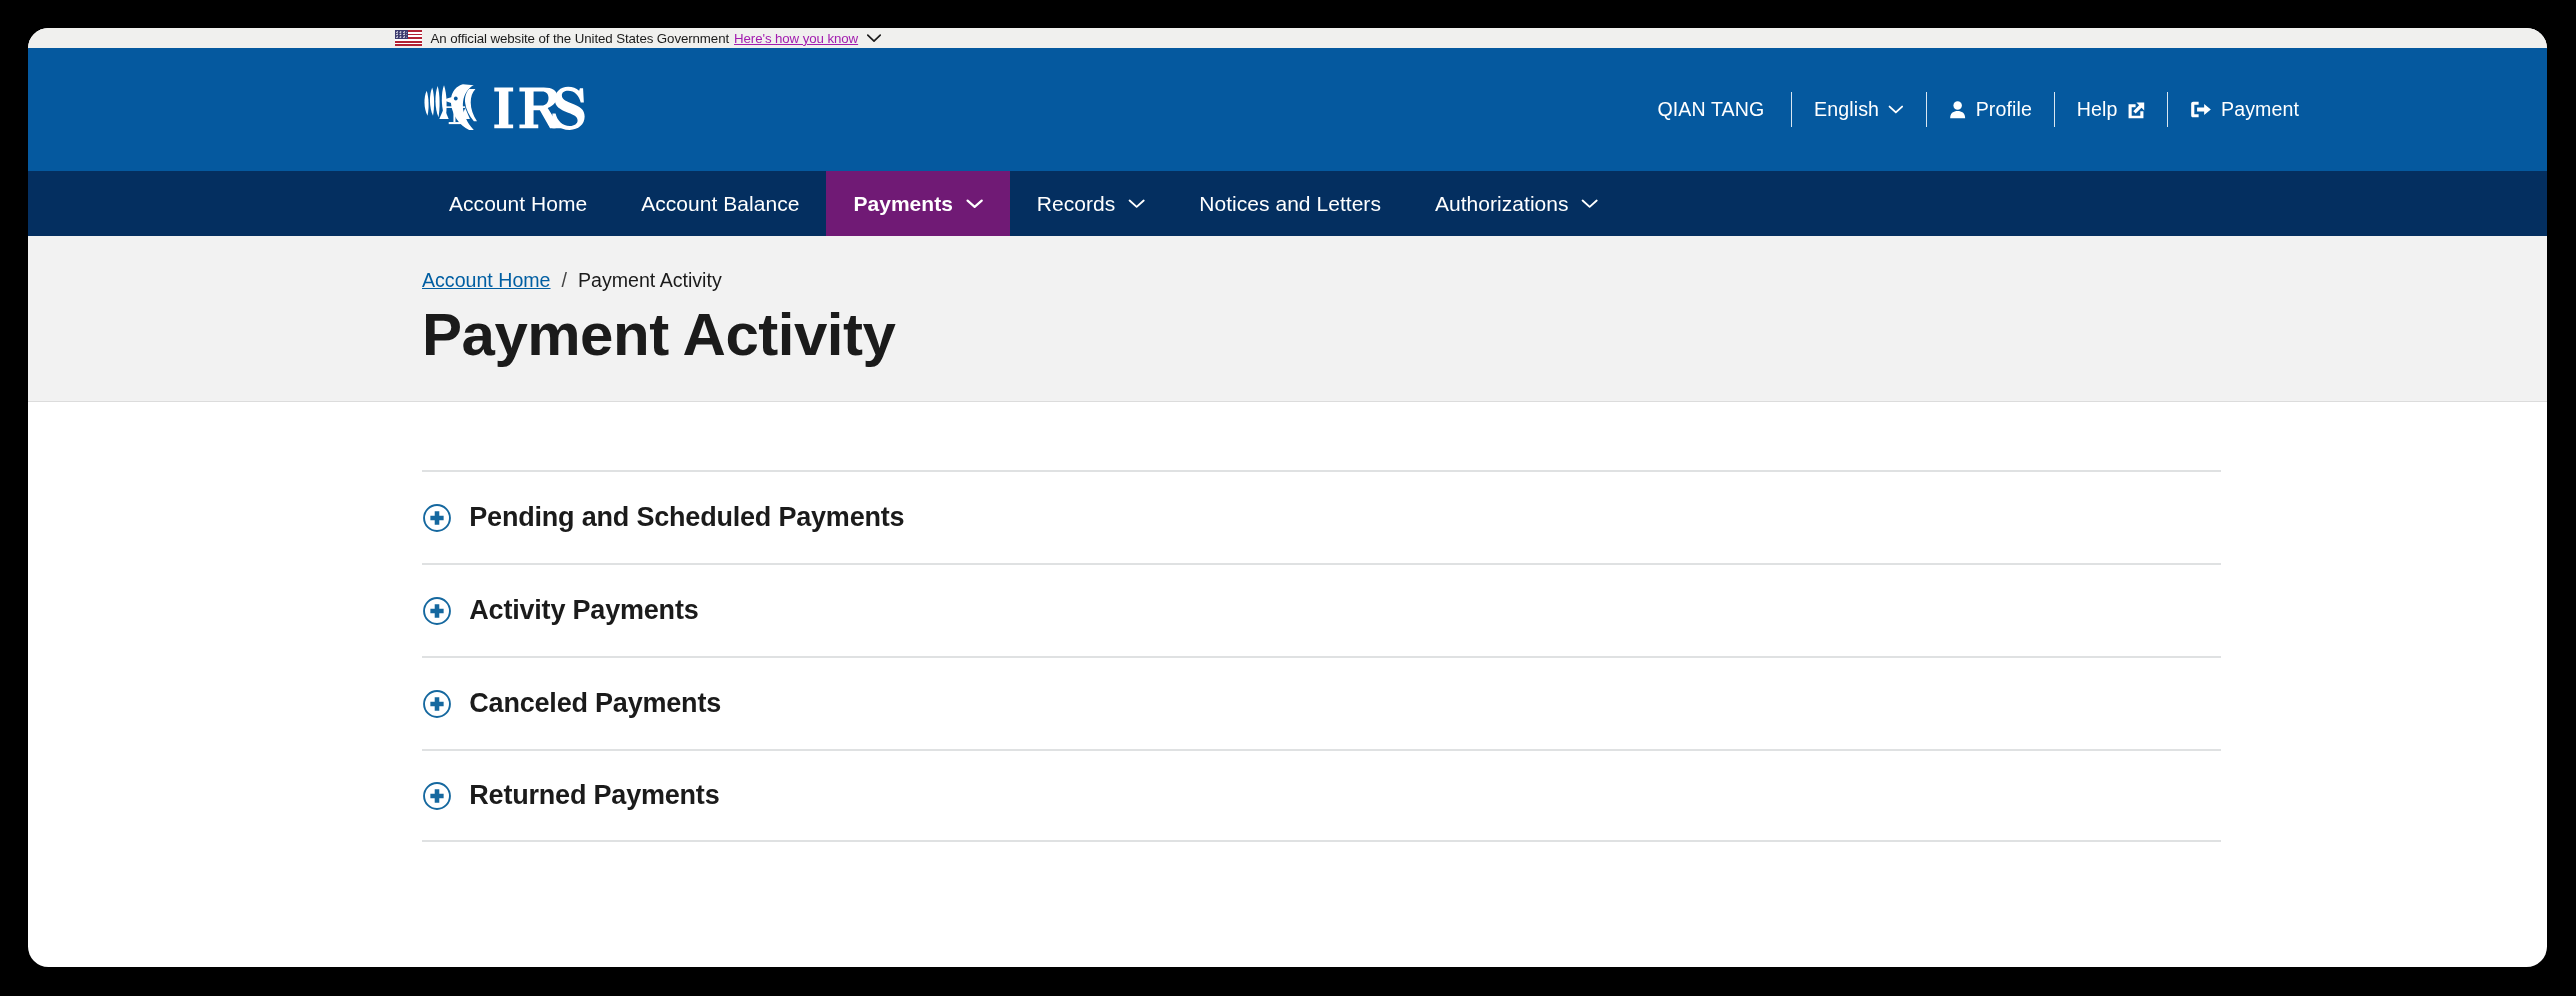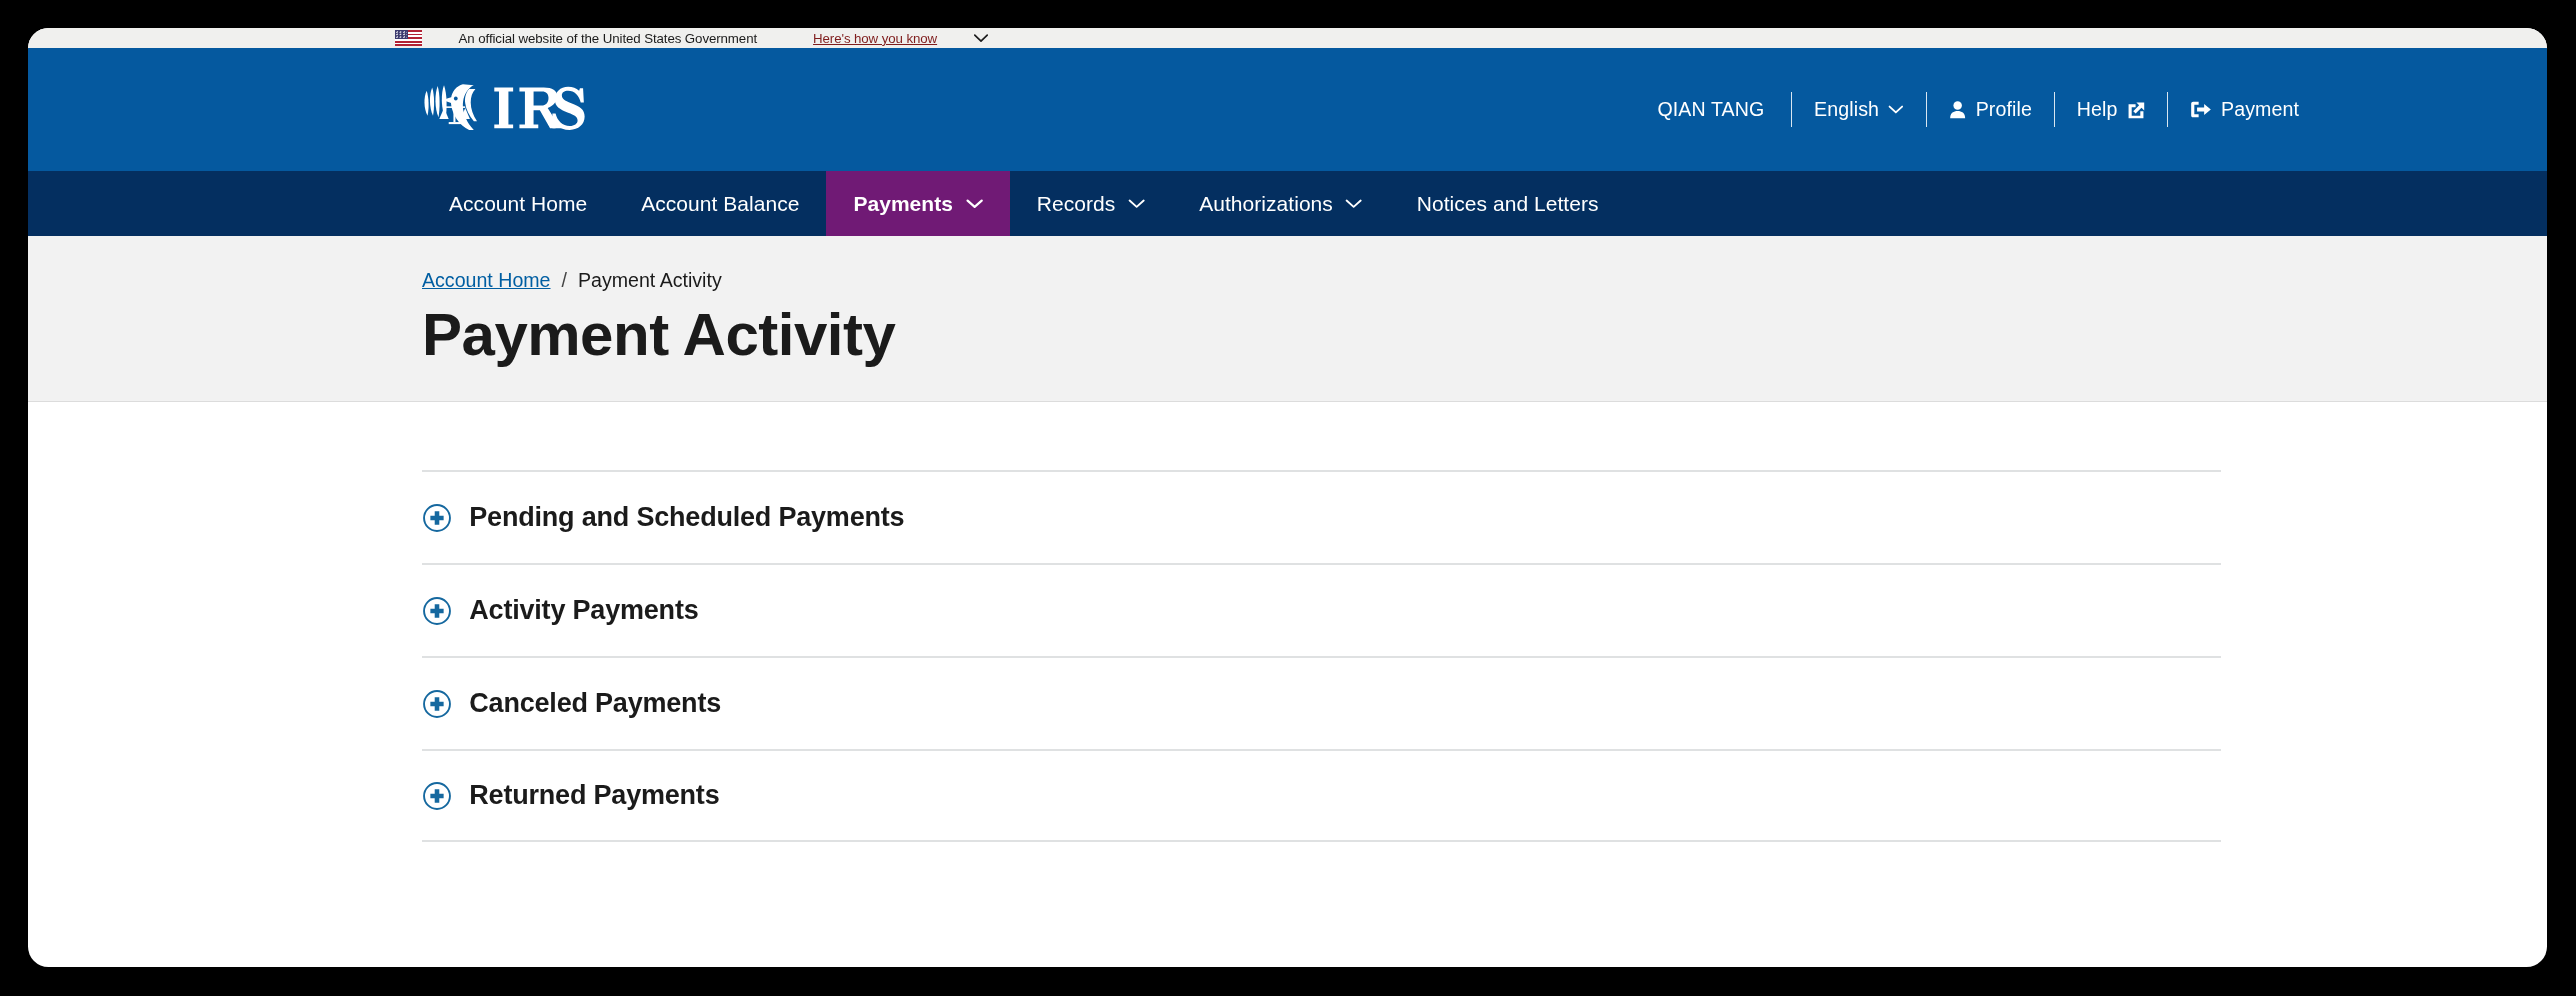--- a/index.html
+++ b/index.html
@@ -34,7 +34,6 @@
     font-size: 13.3px;
     color: #1b1b1b;
     letter-spacing: -0.1px;
-    gap: 28px;
   }
   .flag-icon {
     width: 27px;

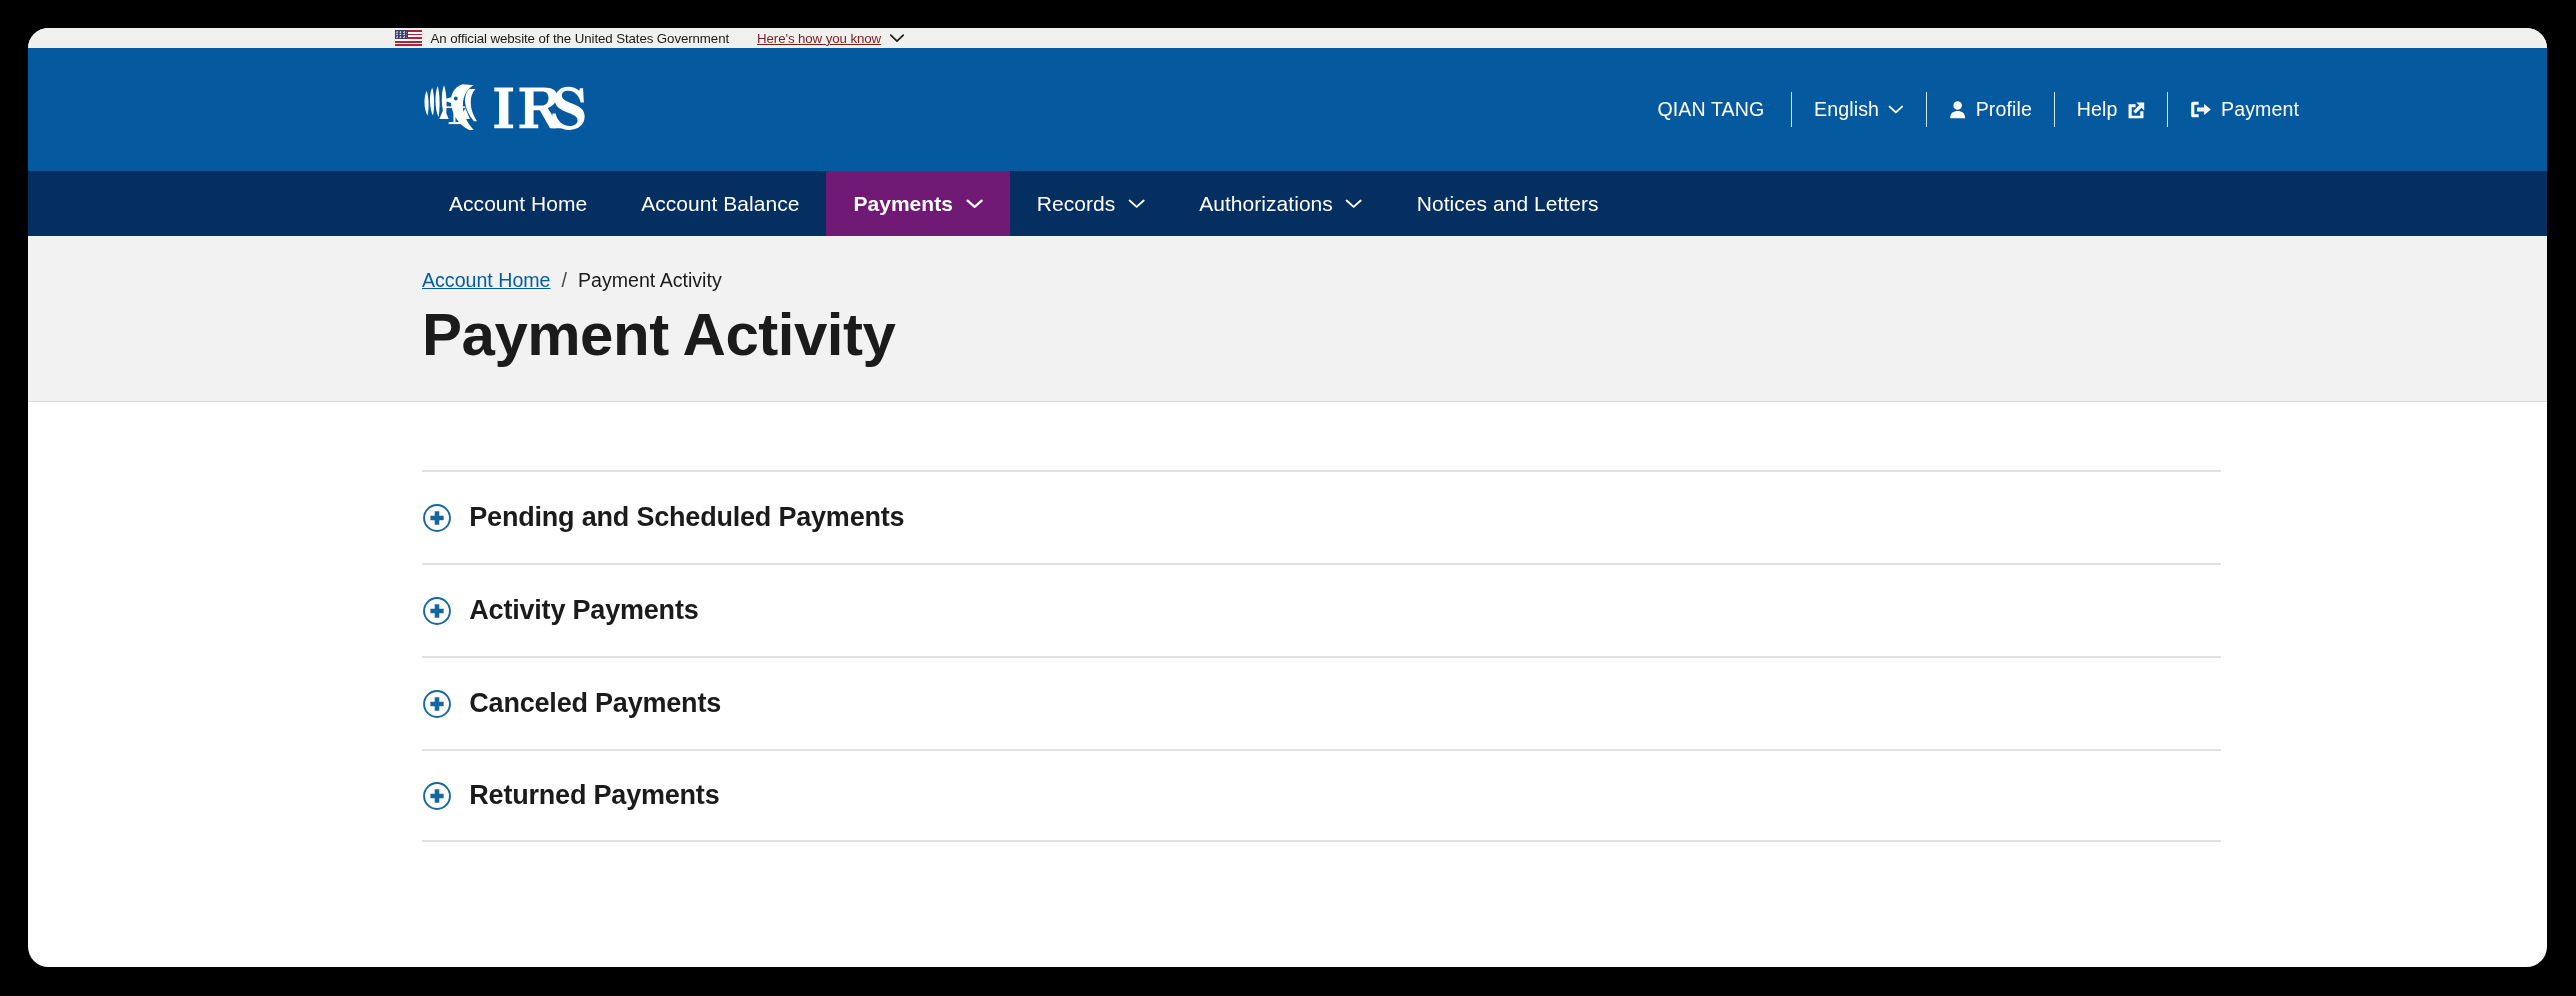--- a/index.html
+++ b/index.html
@@ -64,9 +64,9 @@
   }
   .banner-text { white-space: nowrap; }
   .banner-link {
-    color: #7f1d1d;
+    color: #a21caf;
     text-decoration: underline;
-    margin-left: 28px;
+    margin-left: 5px;
     white-space: nowrap;
     cursor: pointer;
     text-align: center;

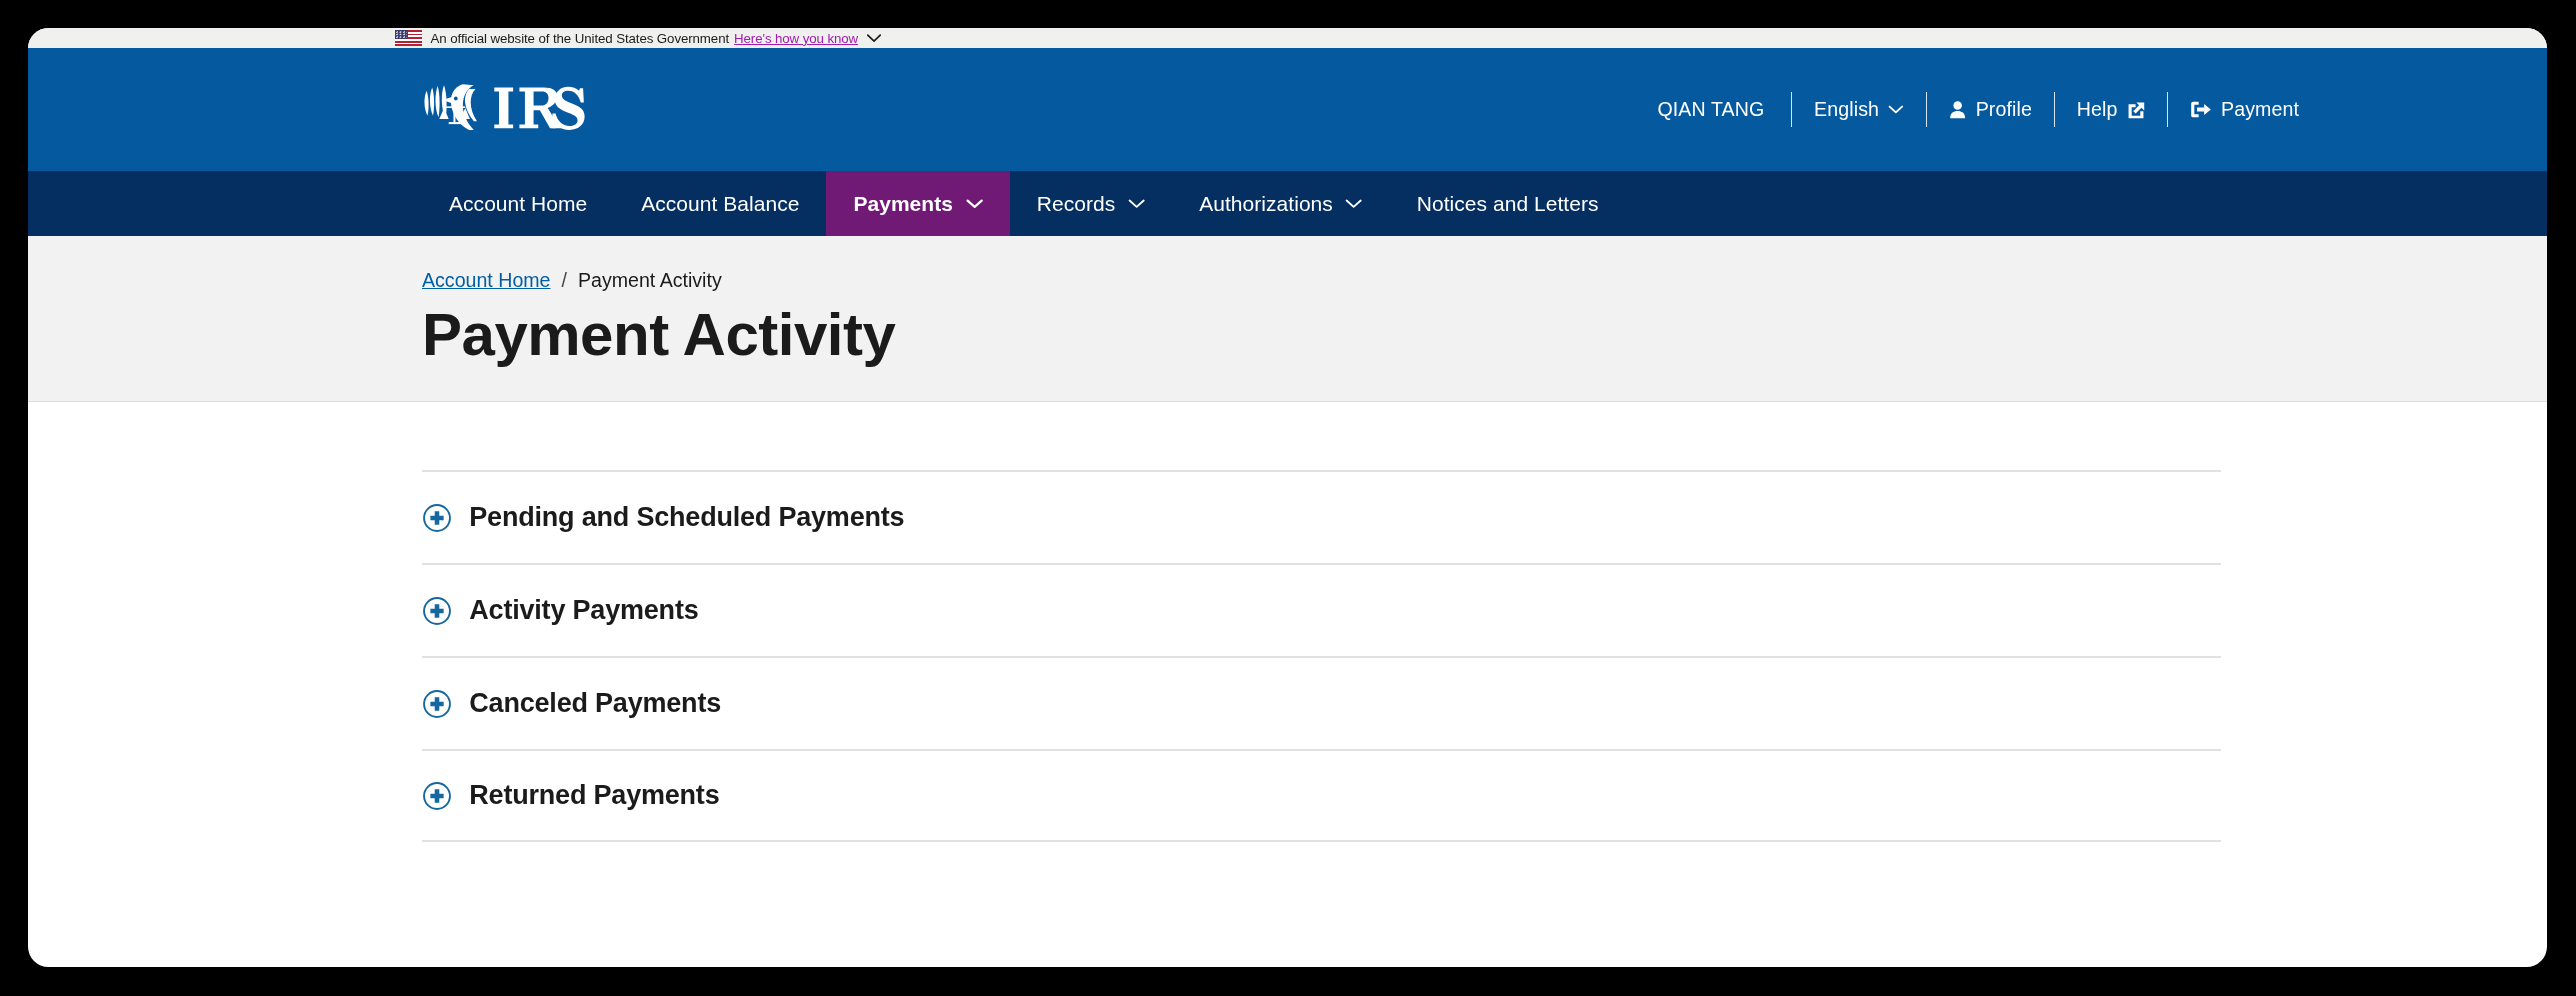--- a/index.html
+++ b/index.html
@@ -324,15 +324,15 @@
       </span>
     </div>
     <div class="nav-item">
+      <span>Notices and Letters</span>
+    </div>
+    <div class="nav-item">
       <span>Authorizations</span>
       <span class="nav-caret">
         <svg width="17.3" height="10.2" viewBox="0 0 22 13">
             <path d="M2 2 L11 10 L20 2" stroke="#ffffff" stroke-width="2.4" fill="none" stroke-linecap="round" stroke-linejoin="round"></path>
           </svg>
       </span>
-    </div>
-    <div class="nav-item">
-      <span>Notices and Letters</span>
     </div>
   </div>
 

